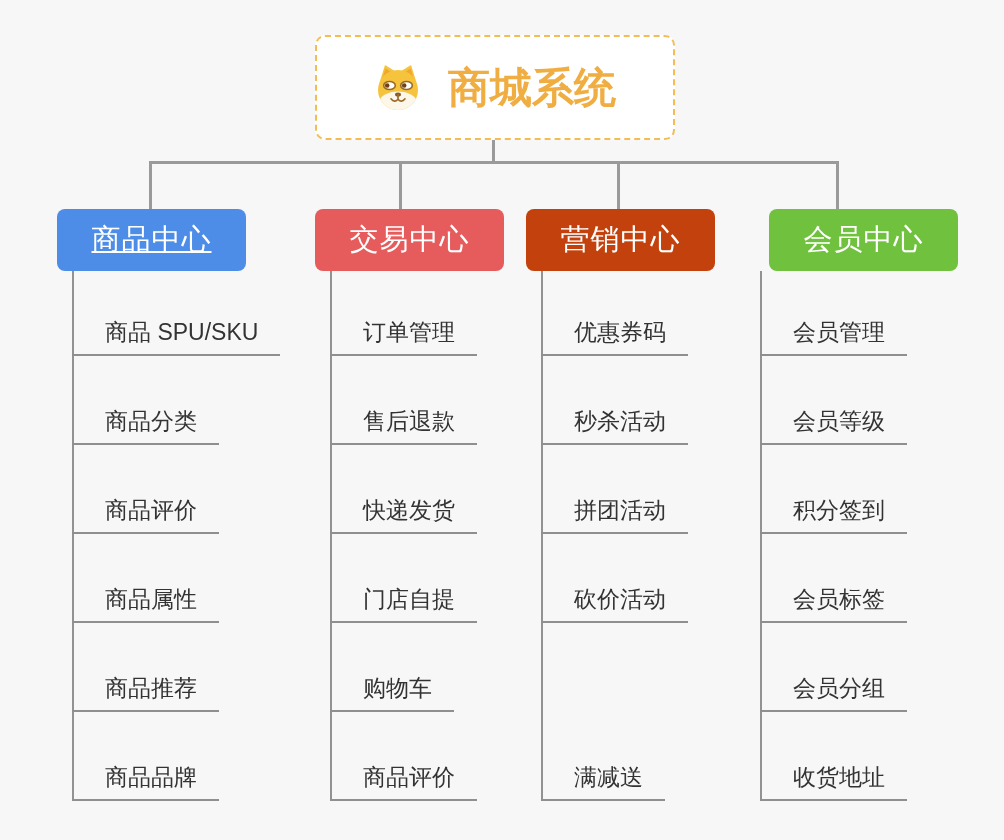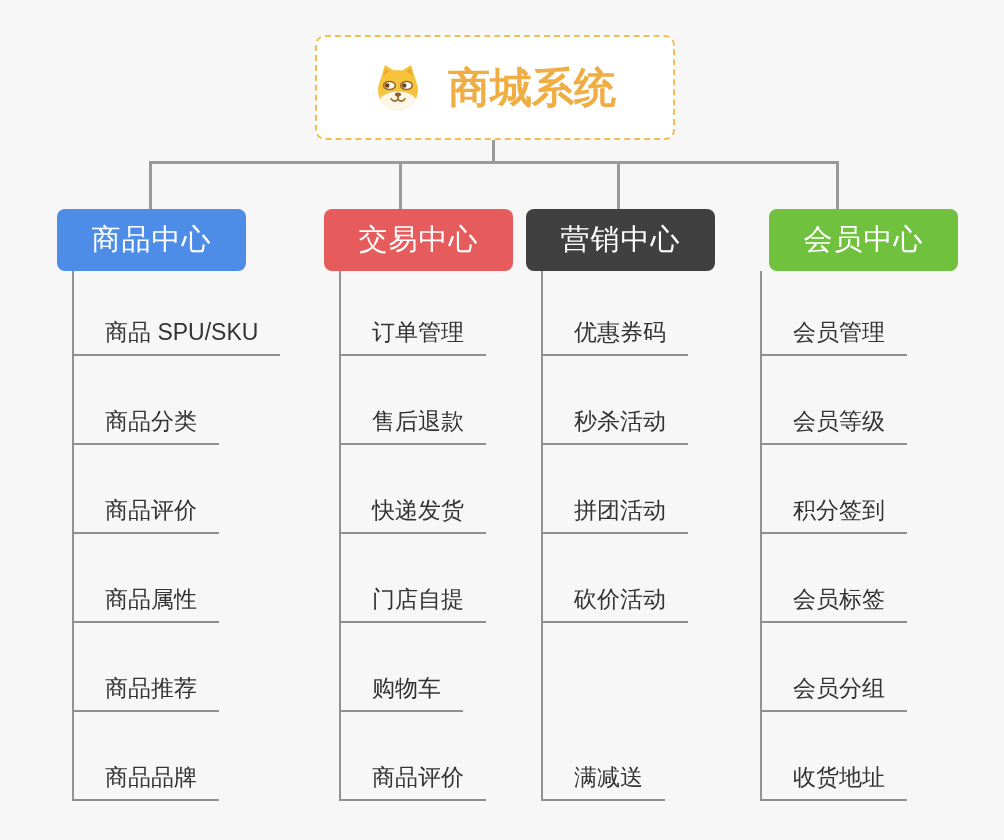--- a/index.html
+++ b/index.html
@@ -121,7 +121,7 @@
   <div class="conn conn-drop conn-drop-3"></div>
 
   <div class="branch branch-0">
-    <div class="topic-box" style="background-color: rgb(77, 141, 232);">
+    <div class="topic-box" style="background-color: rgb(77, 141, 232); text-decoration: underline;">
       <span>商品中心</span>
     </div>
     <div class="trunk"></div>

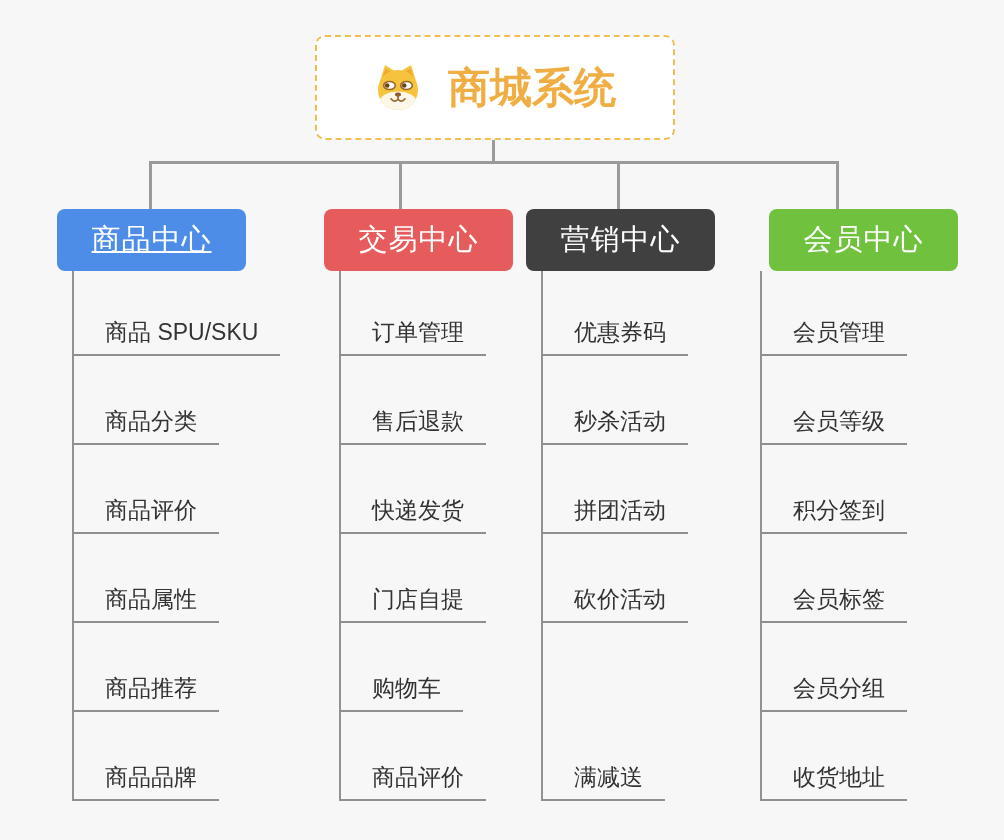--- a/index.html
+++ b/index.html
@@ -47,7 +47,7 @@
   
   .branch { position: absolute; top: 209px; width: 189px; }
   .branch-0 { left: 57px; }
-  .branch-1 { left: 324px; }
+  .branch-1 { left: 315px; }
   .branch-2 { left: 526px; }
   .branch-3 { left: 745px; padding-left: 24px; }
 

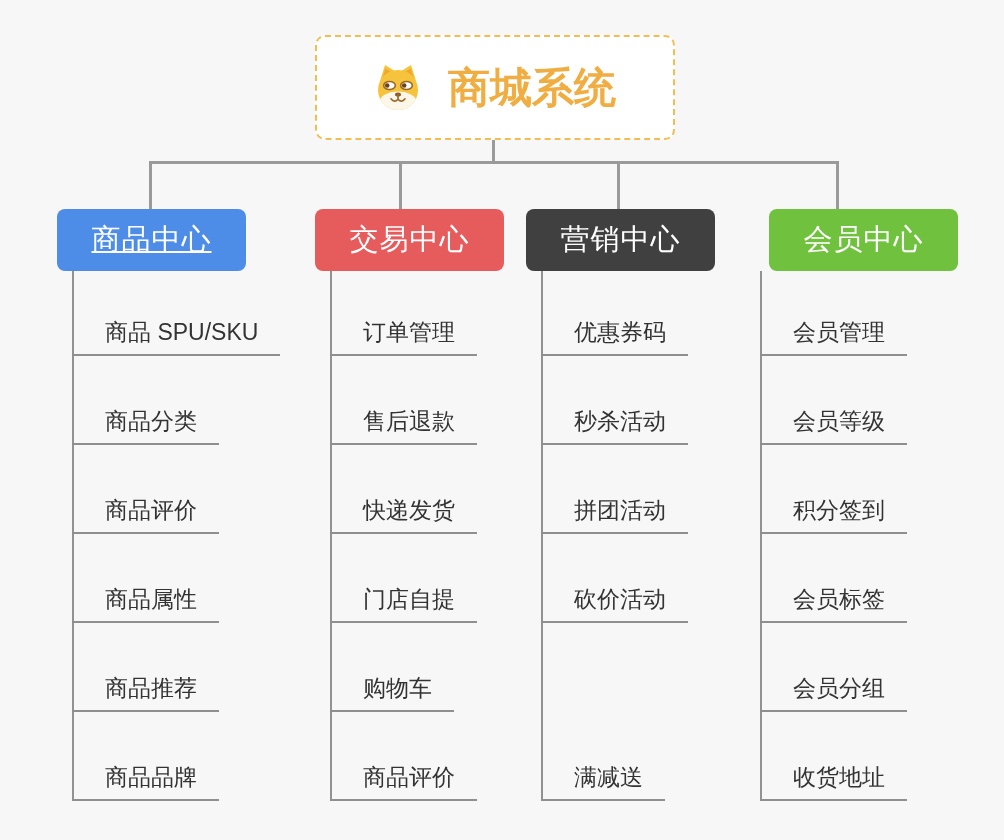--- a/index.html
+++ b/index.html
@@ -147,7 +147,7 @@
   </div>
 
   <div class="branch branch-2">
-    <div class="topic-box" style="background-color: #404040;">
+    <div class="topic-box" style="background-color: #c2410c;">
       <span>营销中心</span>
     </div>
     <div class="trunk"></div>

